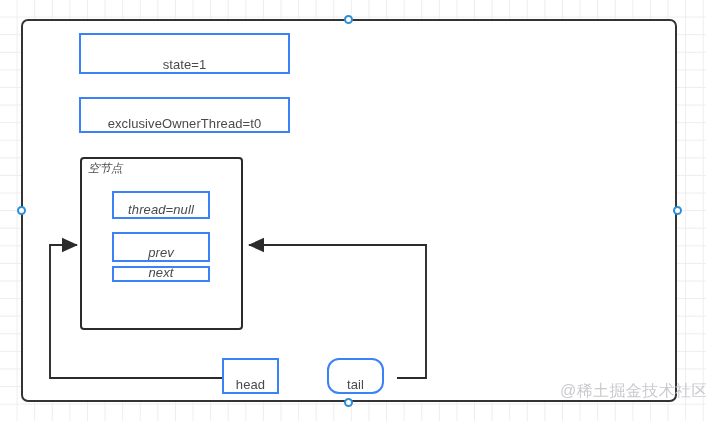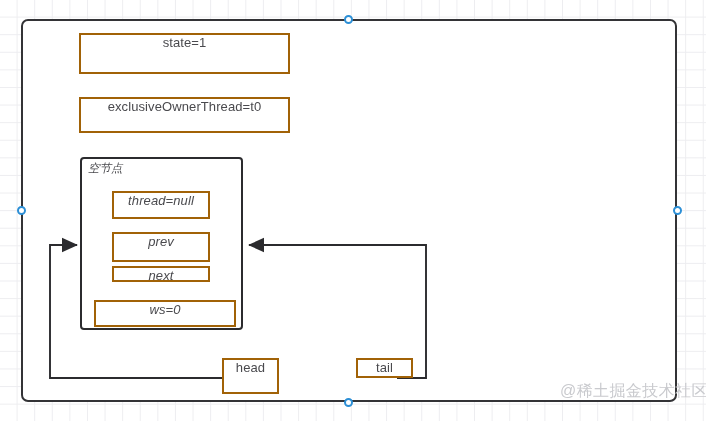--- a/index.html
+++ b/index.html
@@ -40,10 +40,10 @@
   .field-box {
     position: absolute;
     box-sizing: border-box;
-    border: 2px solid #a16207;
+    border: 2px solid #3b82f6;
     background: #ffffff;
     display: flex;
-    align-items: flex-start;
+    align-items: flex-end;
     justify-content: center;
     color: #4a4a4e;
     font-size: 13px;

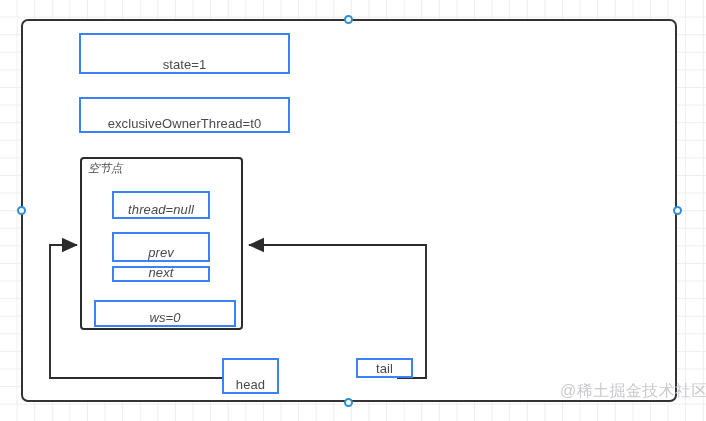--- a/index.html
+++ b/index.html
@@ -197,9 +197,6 @@
         <span>next</span>
       </div>
 
-      <div class="field-box" id="ws-box">
-        <span>ws=0</span>
-      </div>
     </div>
 
     <div class="field-box" id="head-box">

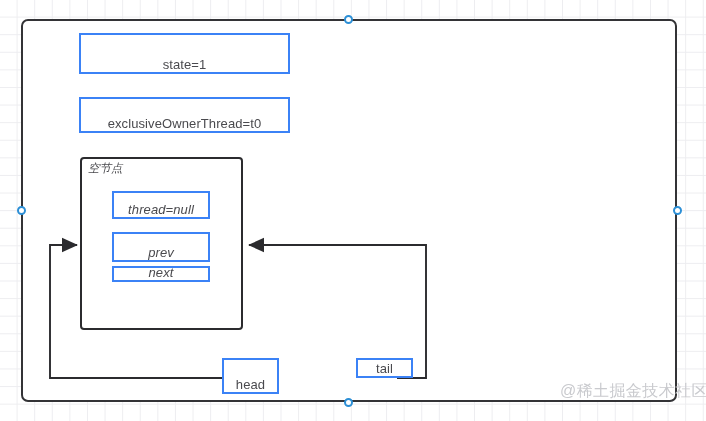--- a/index.html
+++ b/index.html
@@ -113,10 +113,11 @@
     height: 36px;
   }
   #tail-box {
-    left: 333px;
+    left: 304px;
     top: 337px;
     width: 57px;
-    height: 20px;
+    height: 36px;
+    border-radius: 12px;
   }
   #connector-svg {
     position: absolute;

